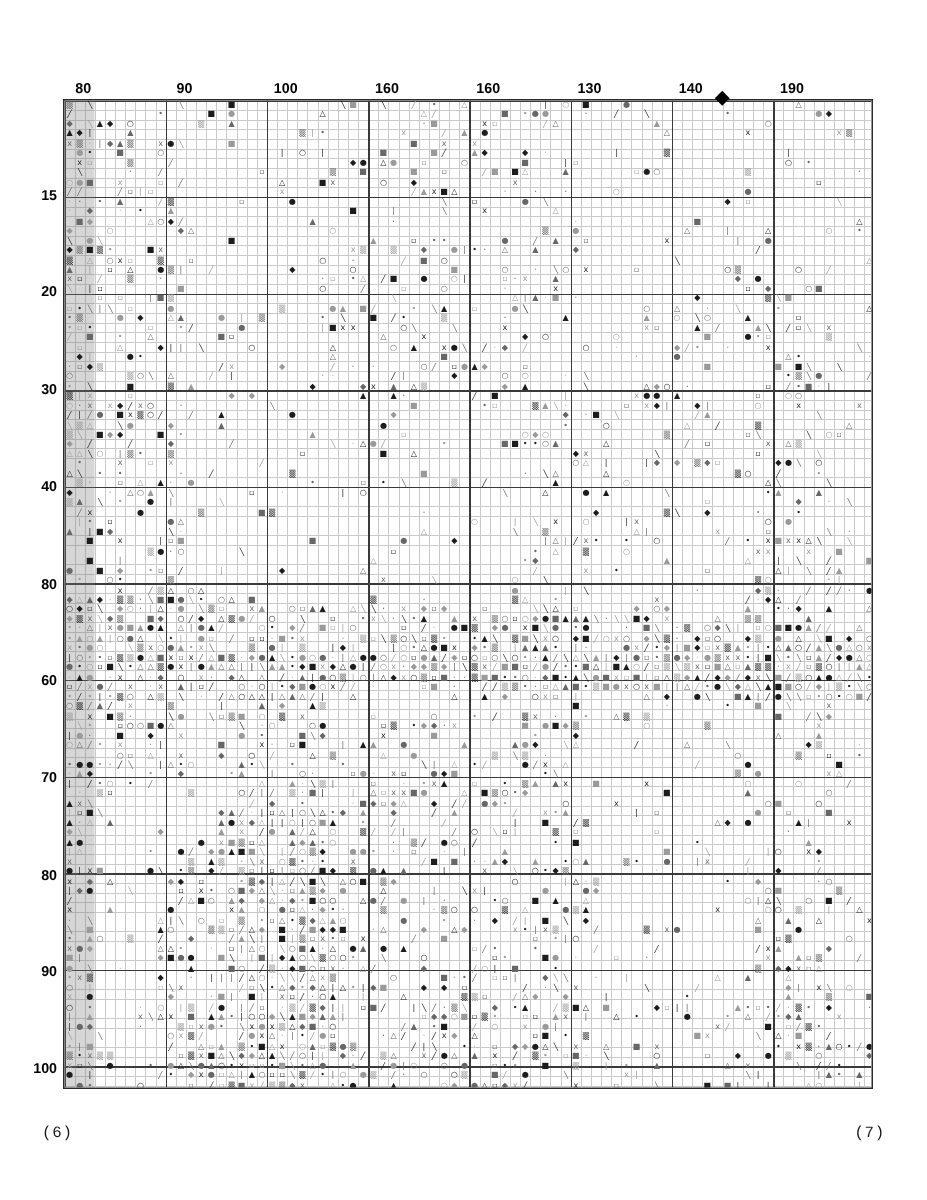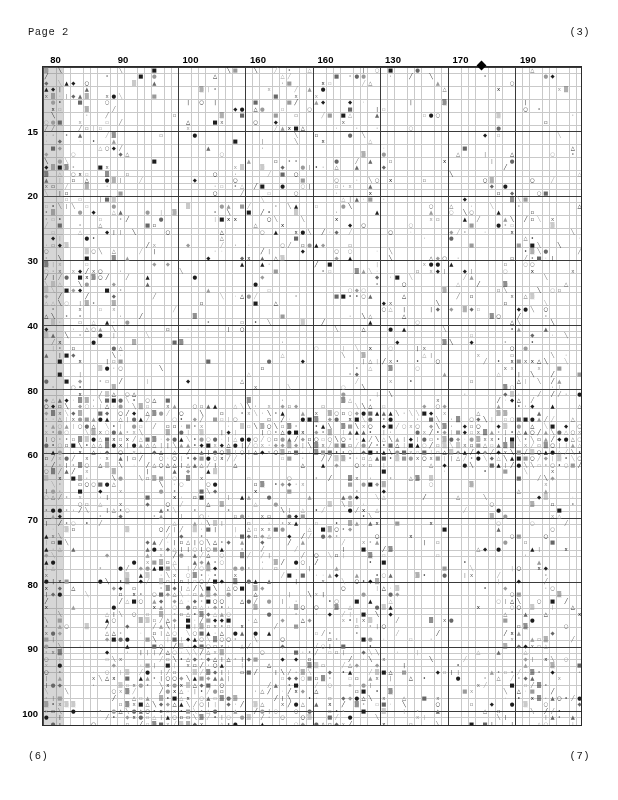--- a/index.html
+++ b/index.html
@@ -160,10 +160,6 @@
 
 <div class="page">
 
-  <div class="hdr">
-    <span class="left">Page 2</span>
-    <span class="right">(3)</span>
-  </div>
 
   <div class="chart-wrap">
 

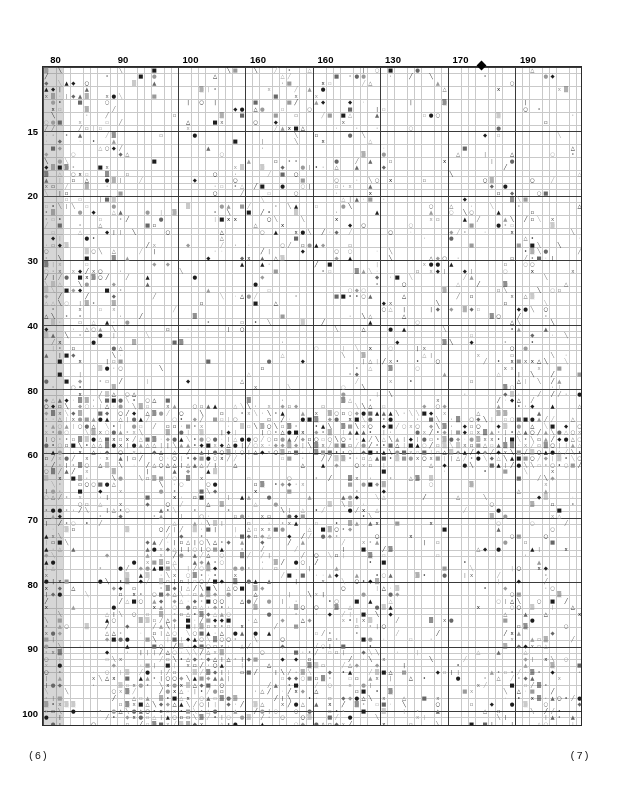--- a/index.html
+++ b/index.html
@@ -170,7 +170,7 @@
         <span style="left: 216px;">160</span>
         <span style="left: 283.5px;">160</span>
         <span style="left: 351px;">130</span>
-        <span style="left: 418.5px;">170</span>
+        <span style="left: 418.5px;">140</span>
         <span style="left: 486px;">190</span>
       </div>
     <div class="row-labels" id="row-labels">

